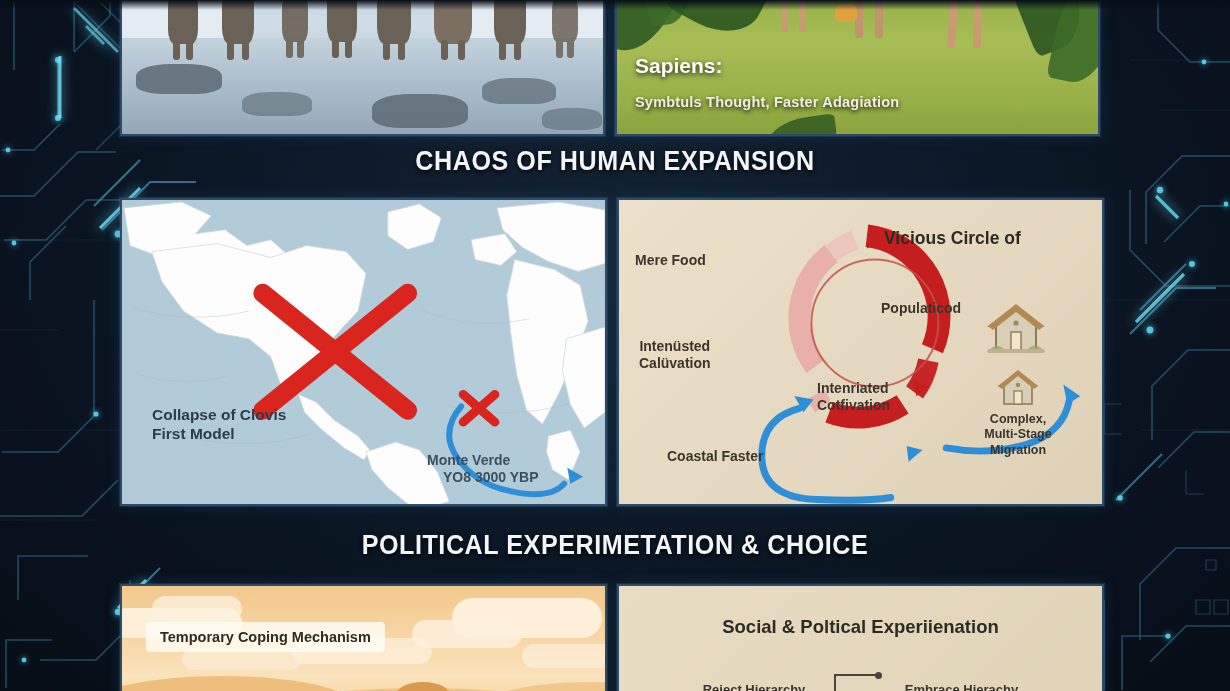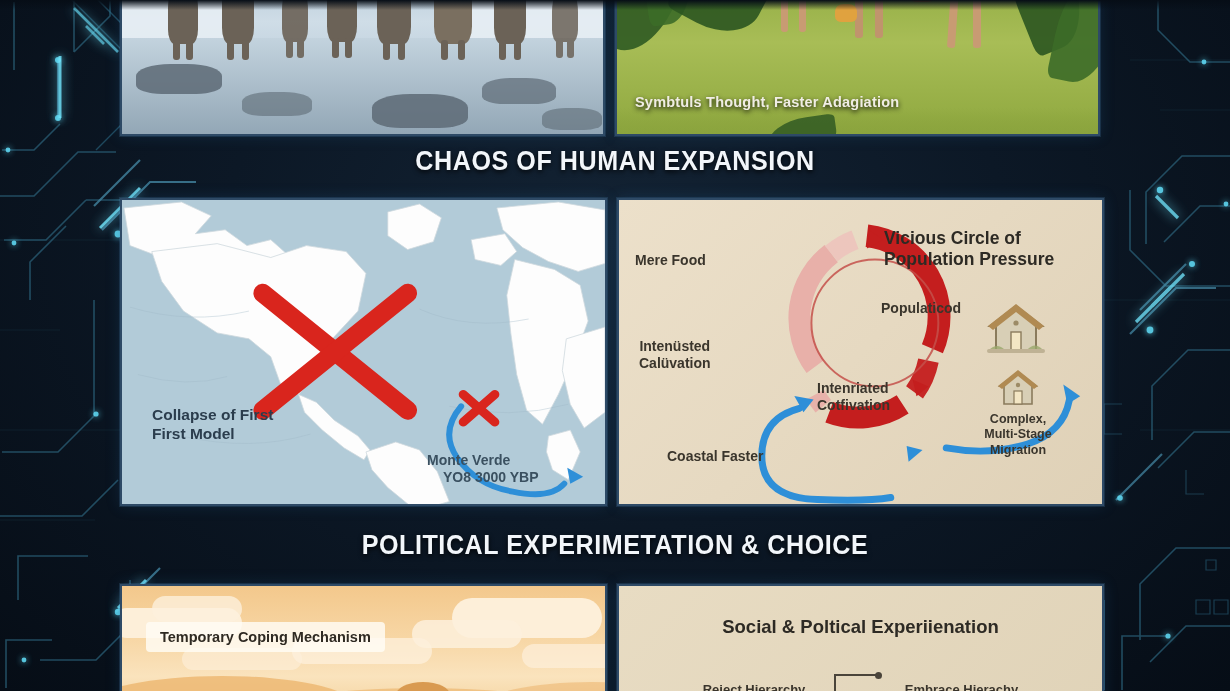--- a/index.html
+++ b/index.html
@@ -310,6 +310,7 @@
         <div class="leaf" style="left:150px;bottom:-24px;width:70px;height:40px;transform:rotate(-8deg);background:#2b5520;opacity:.8;"></div>
       </div>
       <div class="cap-wrap">
+        <div class="cap-title">Sapiens:</div>
         <div class="cap-sub">Symbtuls Thought, Faster Adagiation</div>
       </div>
     </div>

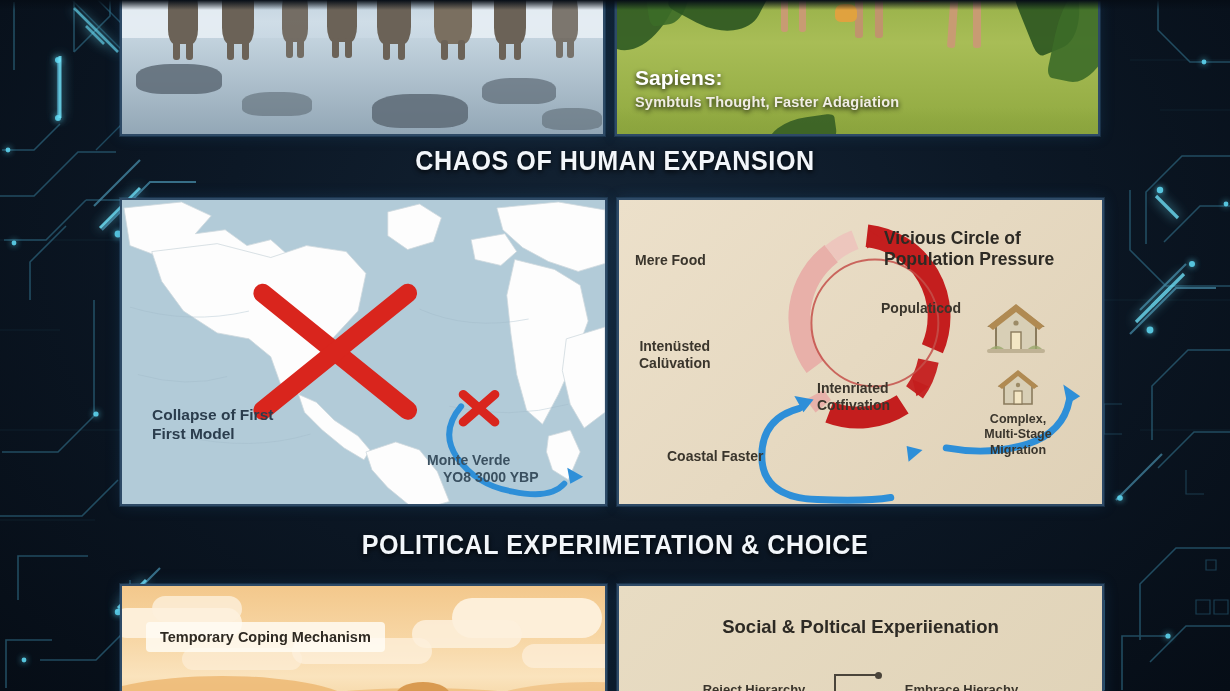--- a/index.html
+++ b/index.html
@@ -61,7 +61,7 @@
 
   .cap-wrap{position:absolute;left:18px;bottom:24px;z-index:6;}
   .cap-title{color:#fff;font-size:21px;font-weight:bold;text-shadow:0 2px 5px rgba(0,0,0,.85);line-height:1.1;}
-  .cap-sub{color:#f0ede4;font-size:14.5px;font-weight:bold;text-shadow:0 2px 5px rgba(0,0,0,.9);margin-top:5px;letter-spacing:.2px;}
+  .cap-sub{color:#f0ede4;font-size:14.5px;font-weight:bold;text-shadow:0 2px 5px rgba(0,0,0,.9);margin-top:17px;letter-spacing:.2px;}
 
   
   #title-chaos{top:146px;}

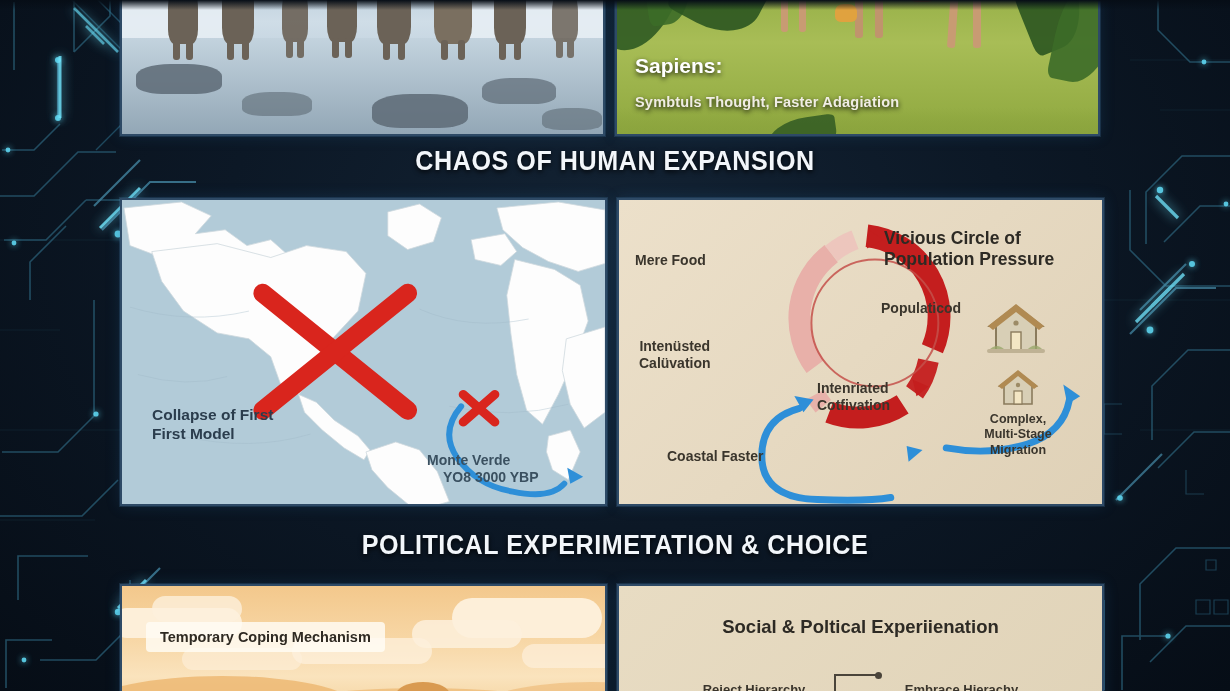--- a/index.html
+++ b/index.html
@@ -404,7 +404,6 @@
 
       <div class="circ-title">
         <span>Vicious Circle of</span><br>
-        <span>Population Pressure</span>
       </div>
 
 

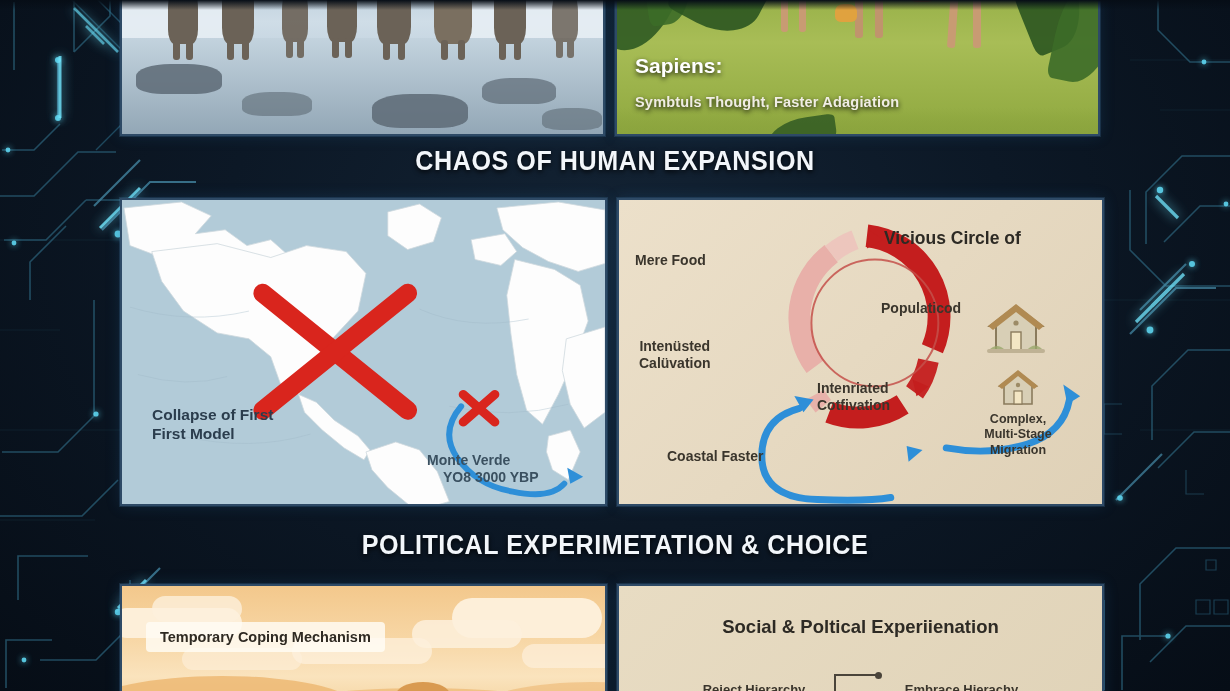--- a/index.html
+++ b/index.html
@@ -365,7 +365,7 @@
         <path d="M452 286 l-3 -16 l16 9 z" fill="#2e8fd8"></path>
       </svg>
       <div class="map-label" style="left:30px;top:206px;">
-        <span>Collapse of First</span><br>
+        <span>Collapse of Clovis</span><br>
         <span>First Model</span>
       </div>
       <div class="map-label mv" style="left:305px;top:252px;">

